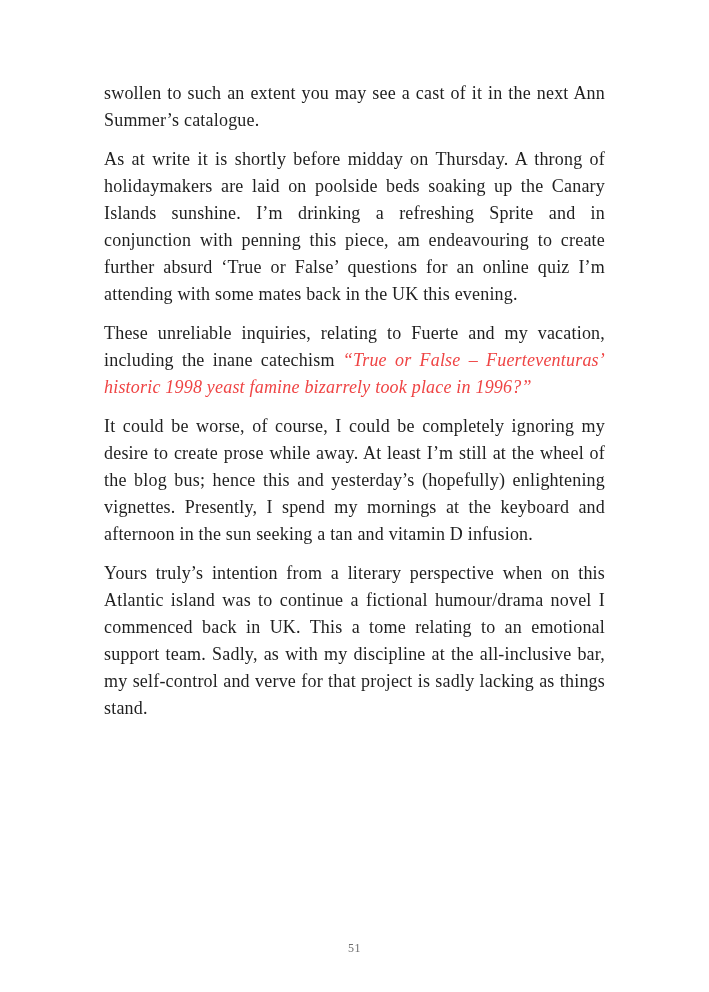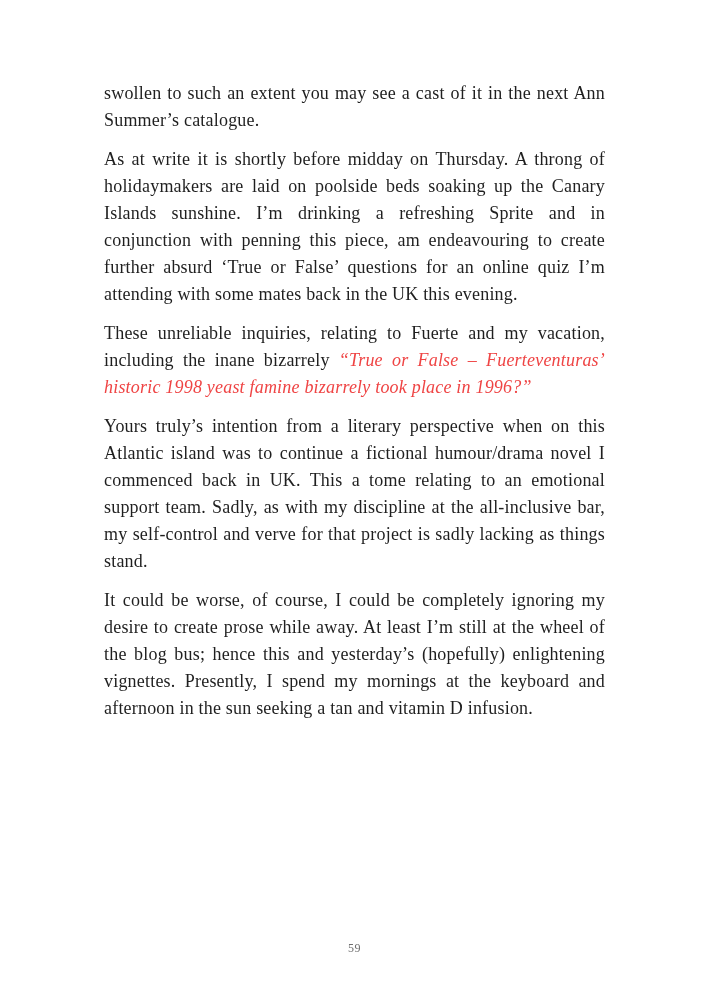--- a/index.html
+++ b/index.html
@@ -53,7 +53,7 @@
   <div class="text-block">
     <p>swollen to such an extent you may see a cast of it in the next Ann Summer’s catalogue.</p>
     <p>As at write it is shortly before midday on Thursday. A throng of holidaymakers are laid on poolside beds soaking up the Canary Islands sunshine. I’m drinking a refreshing Sprite and in conjunction with penning this piece, am endeavouring to create further absurd ‘True or False’ questions for an online quiz I’m attending with some mates back in the UK this evening.</p>
-    <p><span>These unreliable inquiries, relating to Fuerte and my vacation, including the inane bizarrely </span><span class="quote-italic">“True or False – Fuerteventuras’ historic 1998 yeast famine bizarrely took place in 1996?”</span></p>
+    <p><span>These unreliable inquiries, relating to Fuerte and my vacation, including the inane catechism </span><span class="quote-italic">“True or False – Fuerteventuras’ historic 1998 yeast famine bizarrely took place in 1996?”</span></p>
     <p>Yours truly’s intention from a literary perspective when on this Atlantic island was to continue a fictional humour/drama novel I commenced back in UK. This a tome relating to an emotional support team. Sadly, as with my discipline at the all-inclusive bar, my self-control and verve for that project is sadly lacking as things stand.</p>
     <p>It could be worse, of course, I could be completely ignoring my desire to create prose while away. At least I’m still at the wheel of the blog bus; hence this and yesterday’s (hopefully) enlightening vignettes. Presently, I spend my mornings at the keyboard and afternoon in the sun seeking a tan and vitamin D infusion.</p>
   </div>

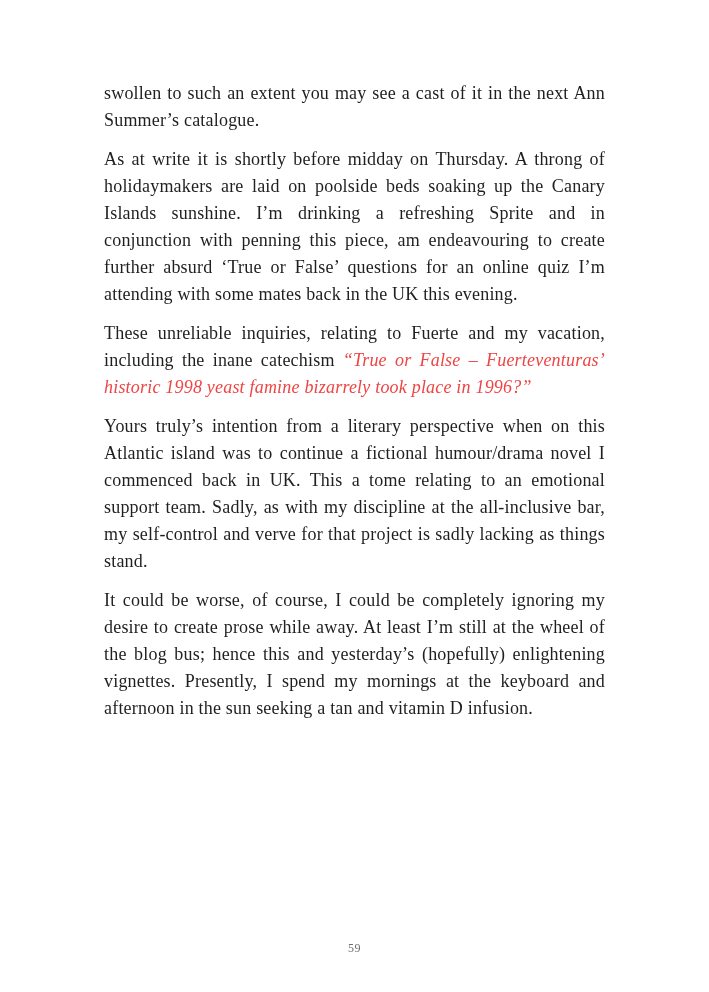--- a/index.html
+++ b/index.html
@@ -54,8 +54,8 @@
     <p>swollen to such an extent you may see a cast of it in the next Ann Summer’s catalogue.</p>
     <p>As at write it is shortly before midday on Thursday. A throng of holidaymakers are laid on poolside beds soaking up the Canary Islands sunshine. I’m drinking a refreshing Sprite and in conjunction with penning this piece, am endeavouring to create further absurd ‘True or False’ questions for an online quiz I’m attending with some mates back in the UK this evening.</p>
     <p><span>These unreliable inquiries, relating to Fuerte and my vacation, including the inane catechism </span><span class="quote-italic">“True or False – Fuerteventuras’ historic 1998 yeast famine bizarrely took place in 1996?”</span></p>
+    <p>It could be worse, of course, I could be completely ignoring my desire to create prose while away. At least I’m still at the wheel of the blog bus; hence this and yesterday’s (hopefully) enlightening vignettes. Presently, I spend my mornings at the keyboard and afternoon in the sun seeking a tan and vitamin D infusion.</p>
     <p>Yours truly’s intention from a literary perspective when on this Atlantic island was to continue a fictional humour/drama novel I commenced back in UK. This a tome relating to an emotional support team. Sadly, as with my discipline at the all-inclusive bar, my self-control and verve for that project is sadly lacking as things stand.</p>
-    <p>It could be worse, of course, I could be completely ignoring my desire to create prose while away. At least I’m still at the wheel of the blog bus; hence this and yesterday’s (hopefully) enlightening vignettes. Presently, I spend my mornings at the keyboard and afternoon in the sun seeking a tan and vitamin D infusion.</p>
   </div>
   <div class="page-footer">59</div>
 </div>

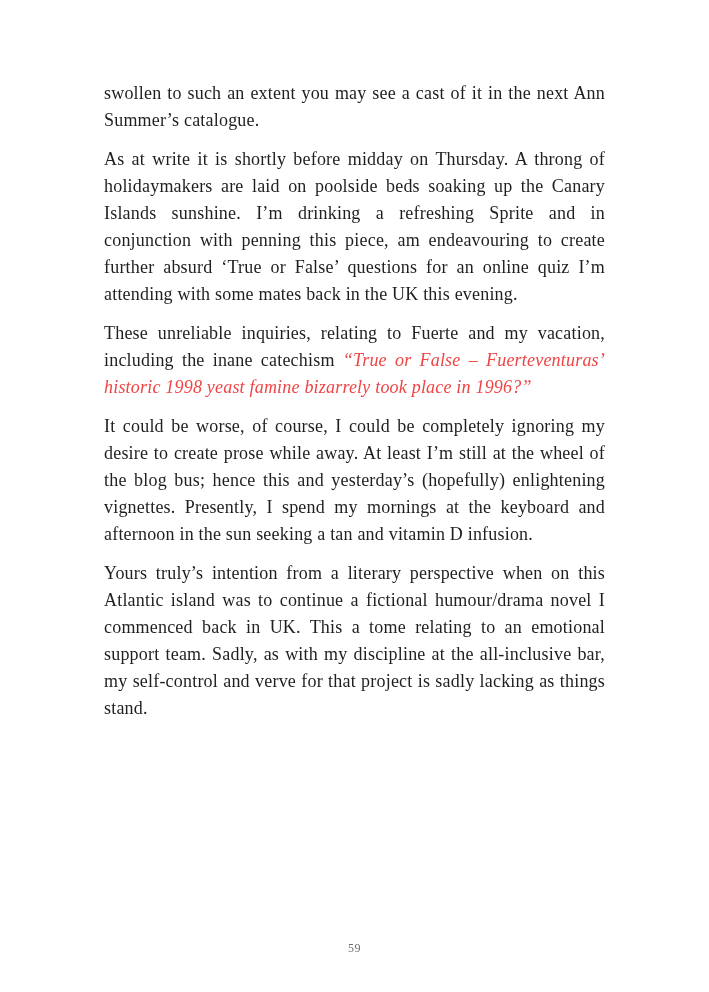--- a/index.html
+++ b/index.html
@@ -57,7 +57,7 @@
     <p>It could be worse, of course, I could be completely ignoring my desire to create prose while away. At least I’m still at the wheel of the blog bus; hence this and yesterday’s (hopefully) enlightening vignettes. Presently, I spend my mornings at the keyboard and afternoon in the sun seeking a tan and vitamin D infusion.</p>
     <p>Yours truly’s intention from a literary perspective when on this Atlantic island was to continue a fictional humour/drama novel I commenced back in UK. This a tome relating to an emotional support team. Sadly, as with my discipline at the all-inclusive bar, my self-control and verve for that project is sadly lacking as things stand.</p>
   </div>
-  <div class="page-footer">59</div>
+  <div class="page-footer">51</div>
 </div>
 
 </body></html>

